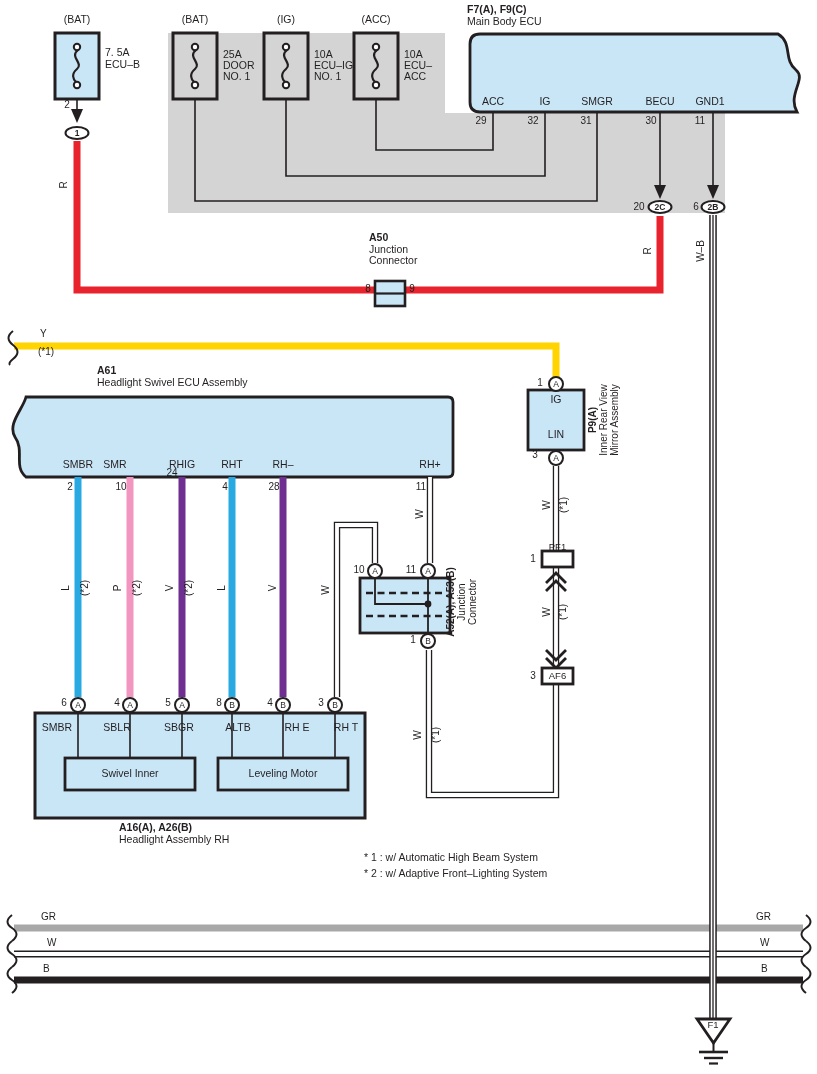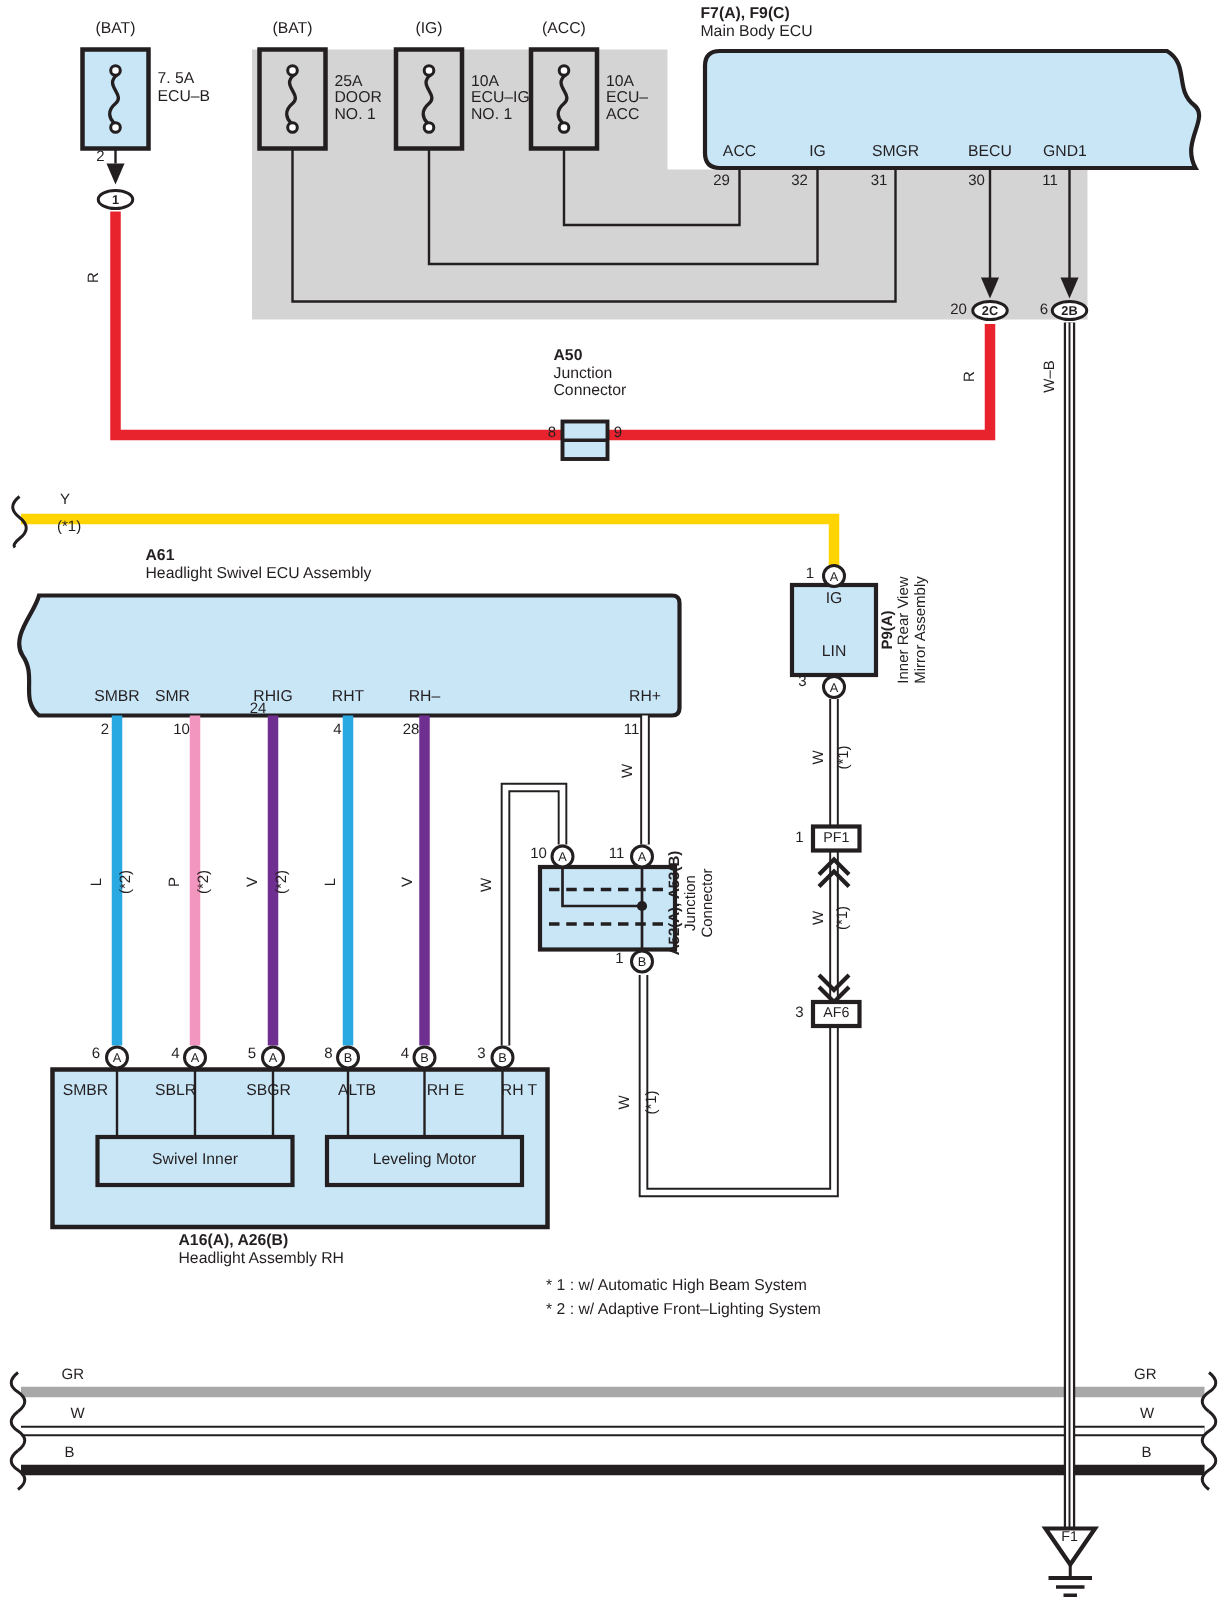--- a/index.html
+++ b/index.html
@@ -235,7 +235,7 @@
 <span class="t s rot" style="left:614px;top:420px">Mirror Assembly</span>
 
 <span class="t s ctr" style="left:533px;top:553px">1</span>
-<span class="t xs ctr" style="left:557.5px;top:554px">PF1</span>
+<span class="t xs ctr" style="left:557.5px;top:542px">PF1</span>
 <span class="t s ctr" style="left:533px;top:670px">3</span>
 <span class="t xs ctr" style="left:557.5px;top:671px">AF6</span>
 

